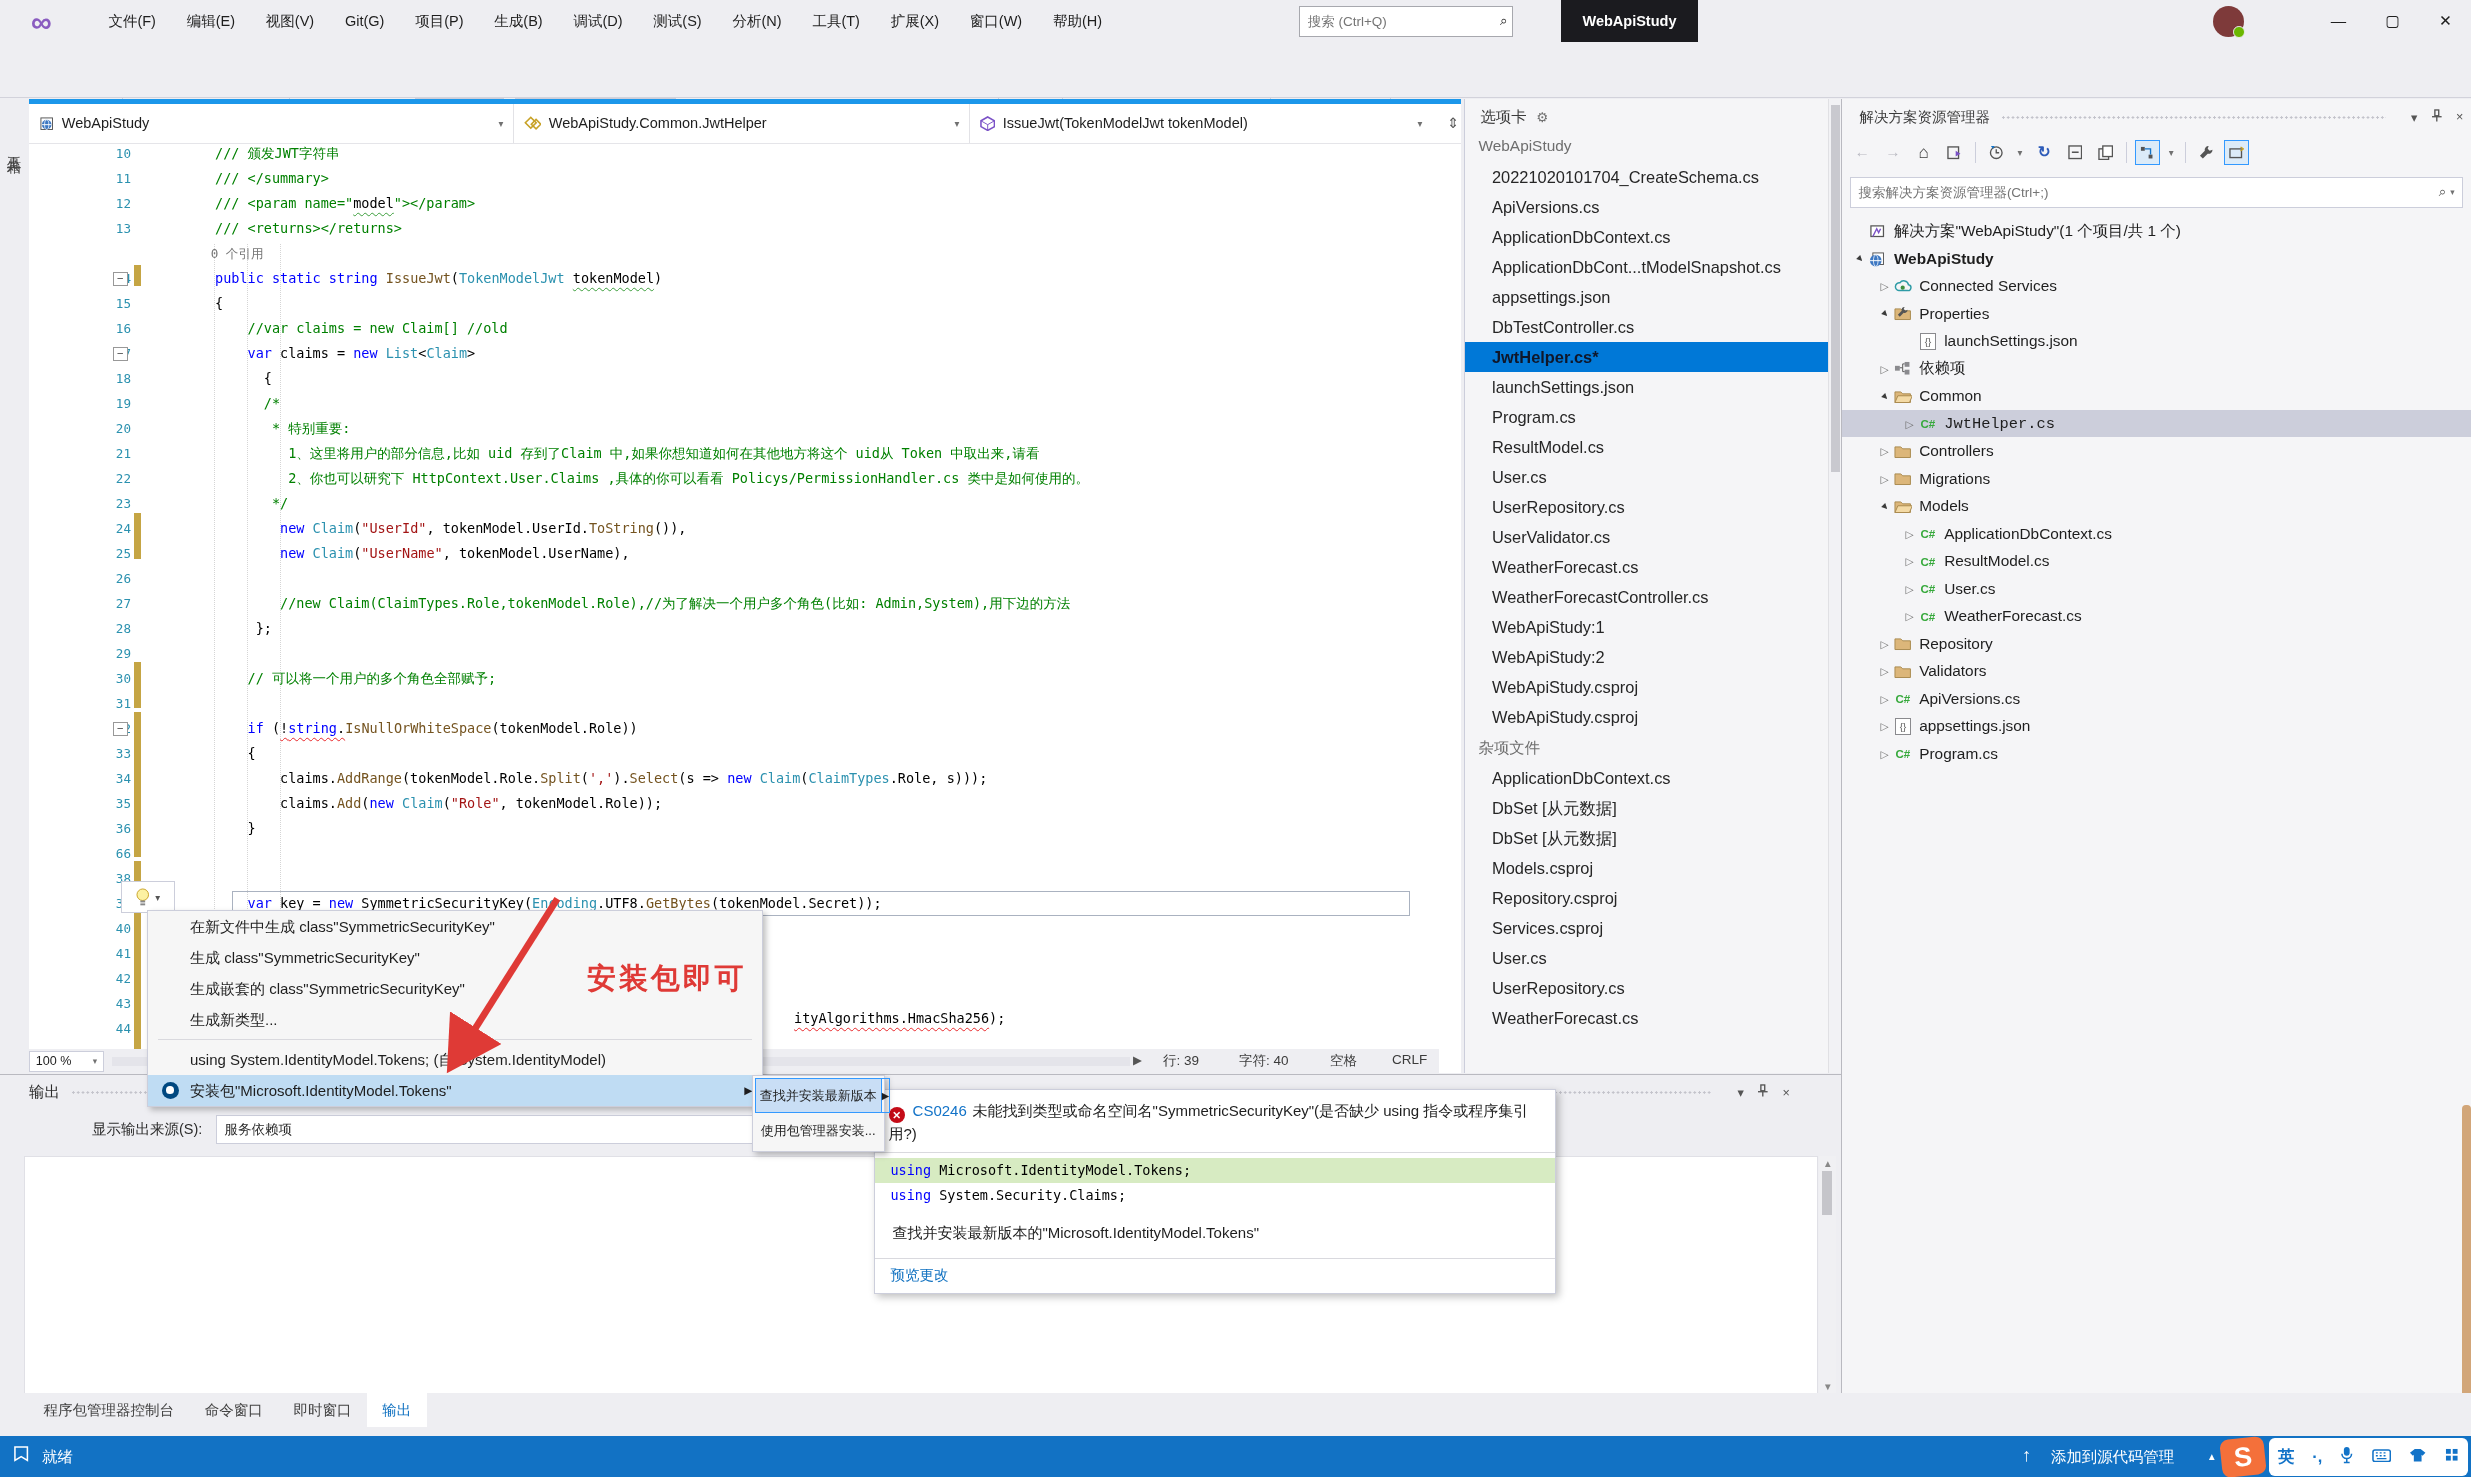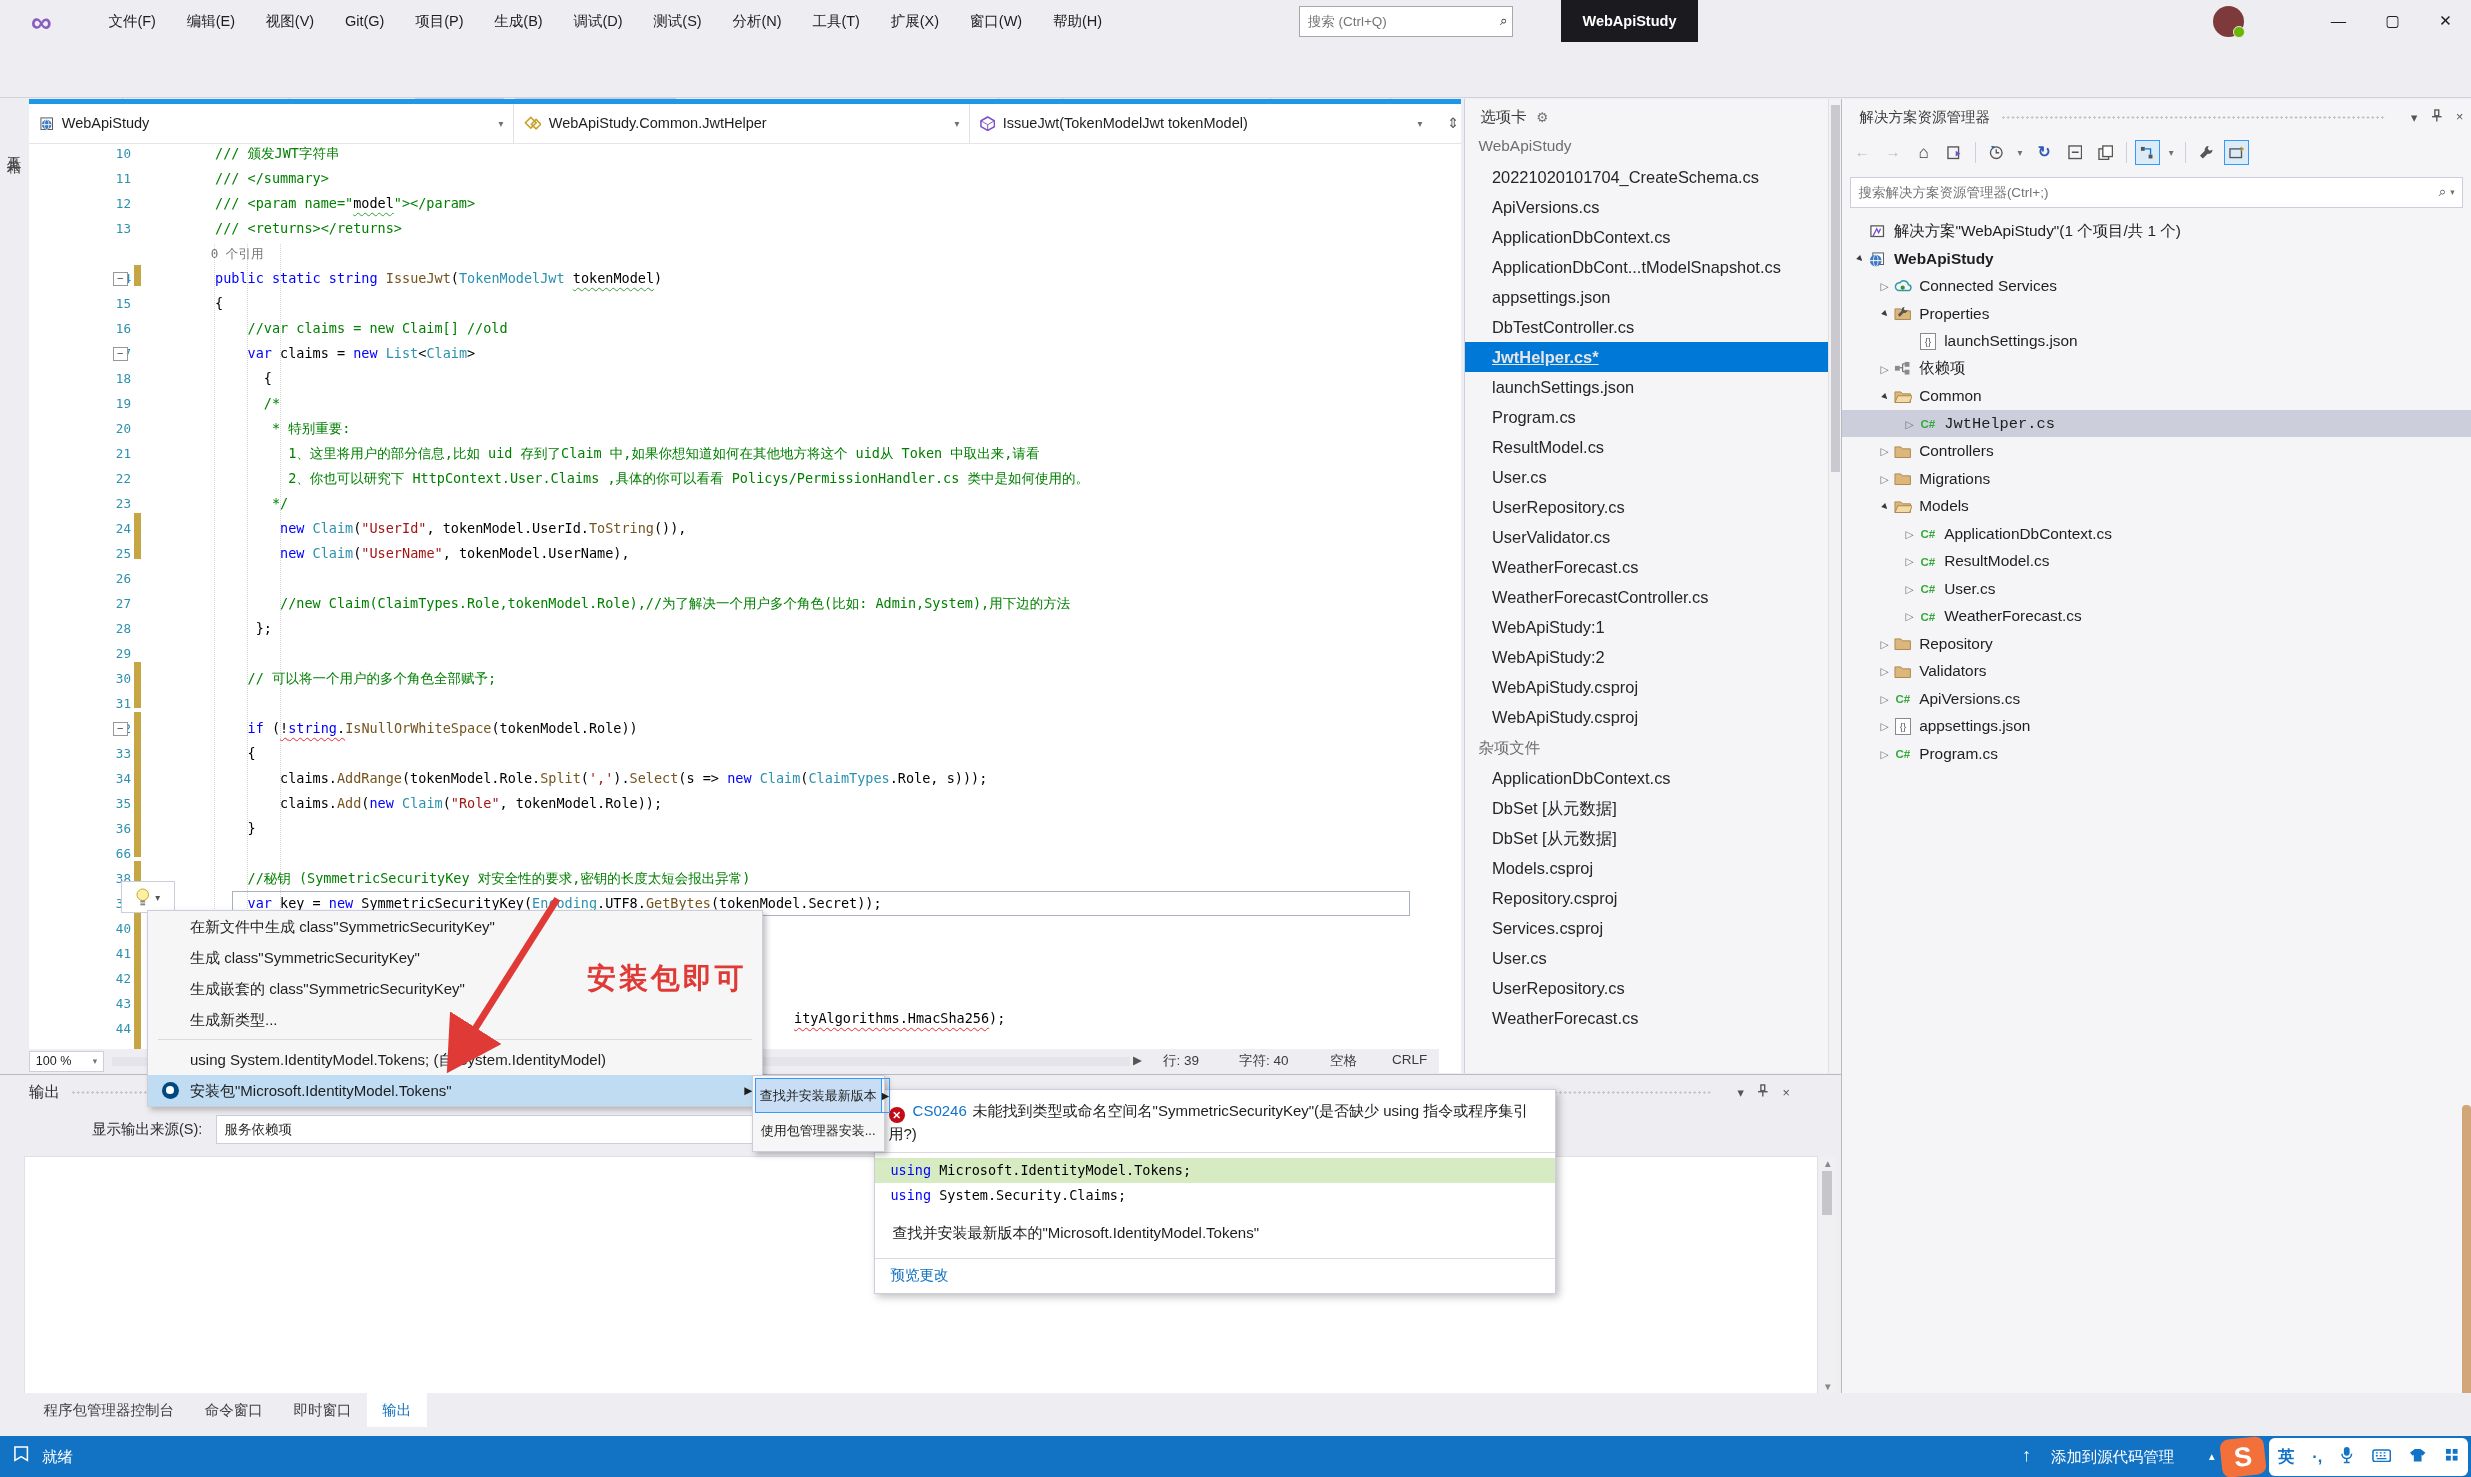--- a/index.html
+++ b/index.html
@@ -74,7 +74,7 @@
   .tc-group{padding:5.8px 0 1.9px 13.5px;font-size:15.4px;color:#6E6E6E;height:23px;}
   .tc-item{height:30px;line-height:30px;padding-left:27px;font-size:16.4px;color:#262626;
      white-space:nowrap;overflow:hidden;}
-  .tc-item.sel{background:#0078D7;color:#e5e5e5;font-weight:bold;text-decoration:underline;}
+  .tc-item.sel{background:#0078D7;color:#0f172a;font-weight:bold;}
   #tcsb{left:1828px;top:99px;width:13.5px;height:974px;background:#F2F2F5;border-left:1px solid #E0E0E4;box-sizing:border-box;}
   #tcsb .th{position:absolute;left:1.9px;top:5.8px;width:8.7px;height:367px;background:#C9C9CF;}
   

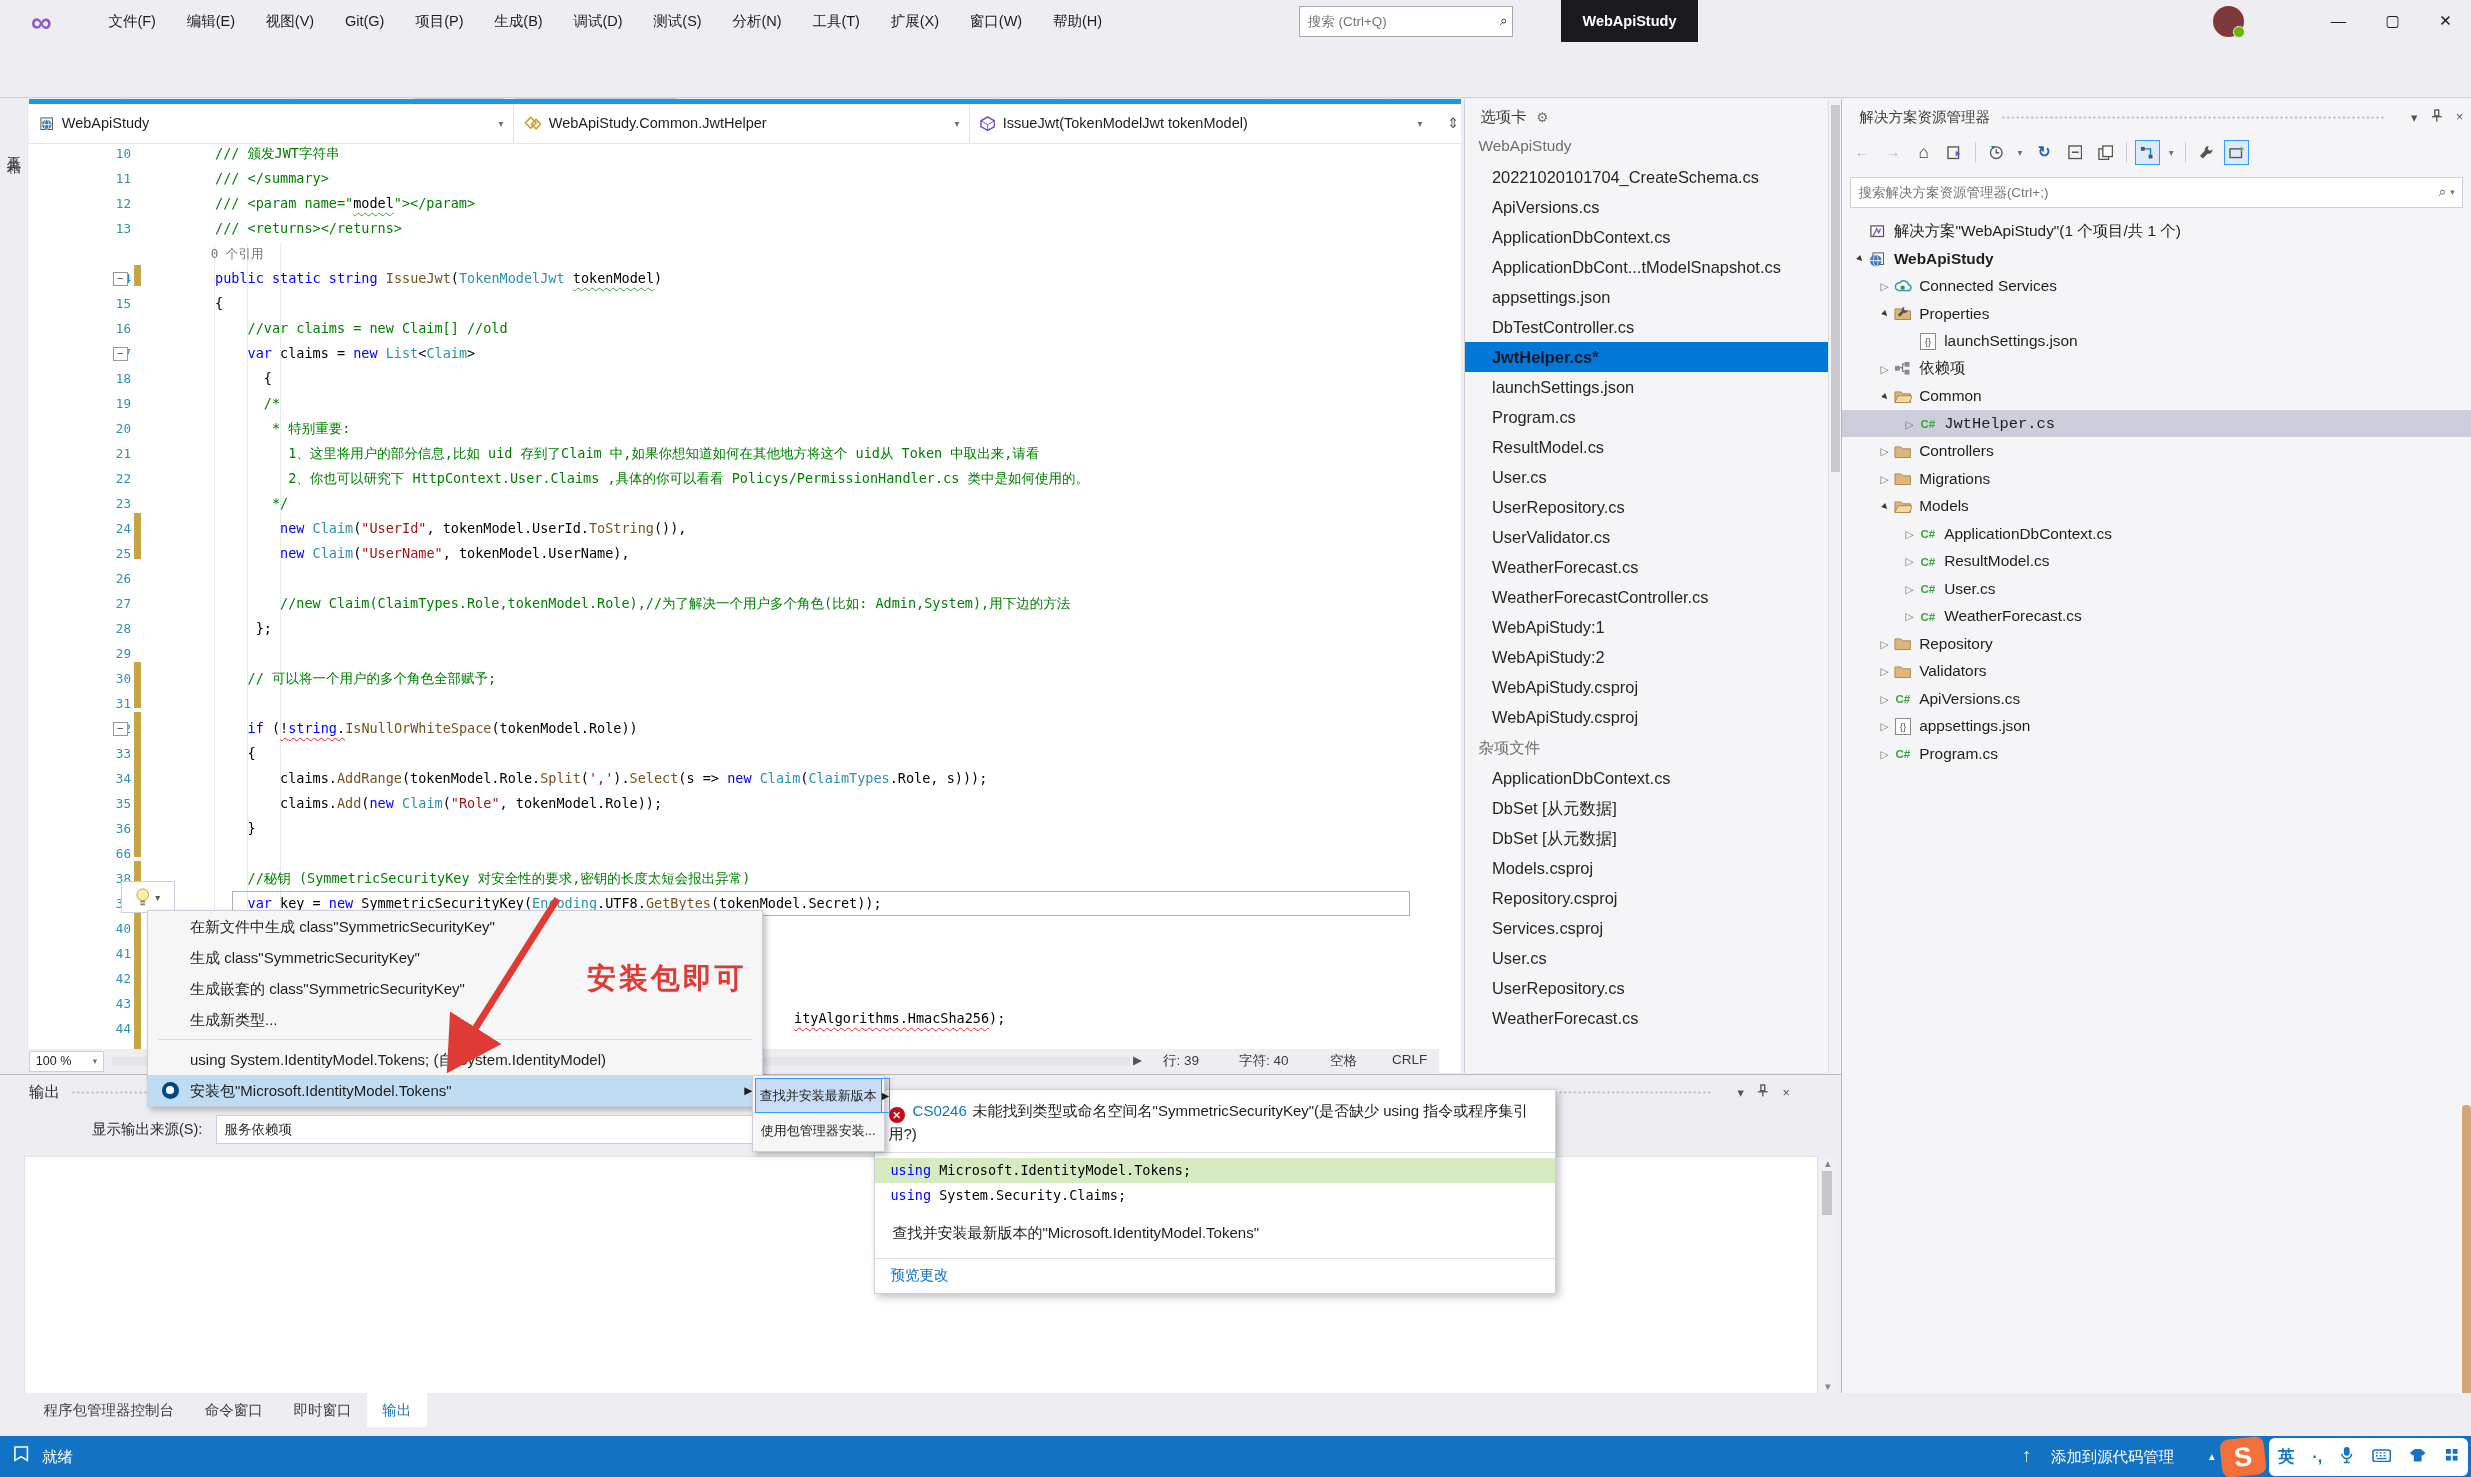--- a/index.html
+++ b/index.html
@@ -401,7 +401,7 @@
         <div class="cl"><div class="ln">35</div><div class="code"><span class="tk p">                claims.</span><span class="tk m">Add</span><span class="tk p">(</span><span class="tk k">new</span><span class="tk p"> </span><span class="tk t">Claim</span><span class="tk p">(</span><span class="tk s">"Role"</span><span class="tk p">, tokenModel.Role));</span></div></div>
         <div class="cl"><div class="ln">36</div><div class="code"><span class="tk p">            }</span></div></div>
         <div class="cl"><div class="ln">66</div><div class="code"></div></div>
-        <div class="cl"><div class="ln">38</div><div class="code"><span class="tk c">            //秘钥 (SymmetricSecurityKey 对安全性的要求,密钥的长度太短会报出异常)</span></div></div>
+        <div class="cl"><div class="ln">38</div></div>
         <div class="cl"><div class="curbox"></div><div class="ln">39</div><div class="code"><span class="tk k">            var</span><span class="tk p"> key = </span><span class="tk k">new</span><span class="tk p"> </span><span class="tk p eu">SymmetricSecurityKey</span><span class="tk p">(</span><span class="tk t">Encoding</span><span class="tk p">.UTF8.</span><span class="tk m">GetBytes</span><span class="tk p">(tokenModel.Secret));</span></div></div>
         <div class="cl"><div class="ln">40</div><div class="code"></div></div>
         <div class="cl"><div class="ln">41</div><div class="code"></div></div>

